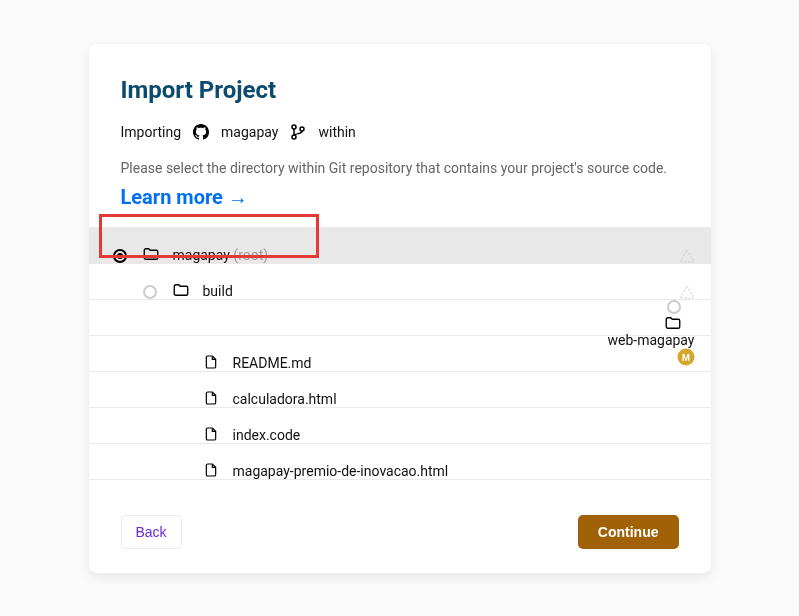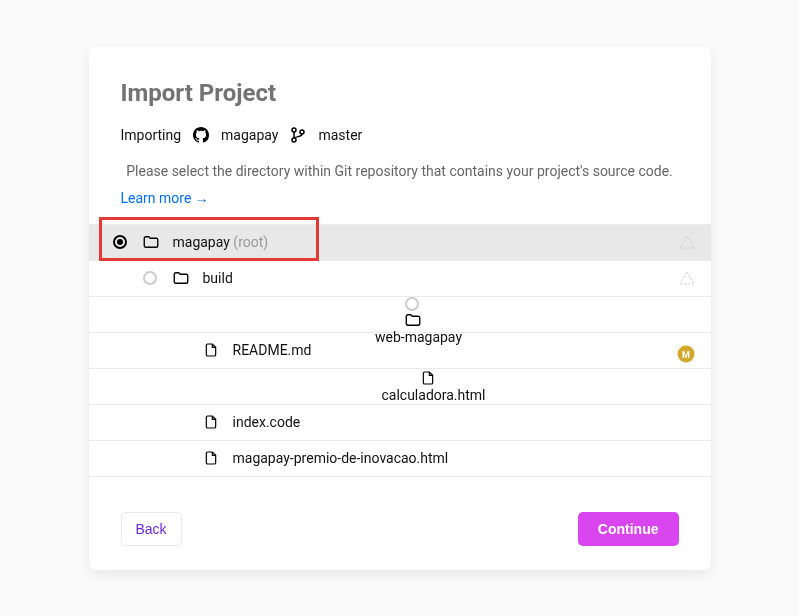--- a/index.html
+++ b/index.html
@@ -22,7 +22,7 @@
     position: relative;
   }
   .card-header { padding: 0 32px; }
-  h1 { font-size: 24px; font-weight: 700; color: #737373; margin-bottom: 20px; }
+  h1 { font-size: 24px; font-weight: 700; color: #0c4a6e; margin-bottom: 20px; }
   .importing-line {
     font-size: 14px; color: #111; margin-bottom: 18px;
     display: flex; align-items: center; gap: 12px;

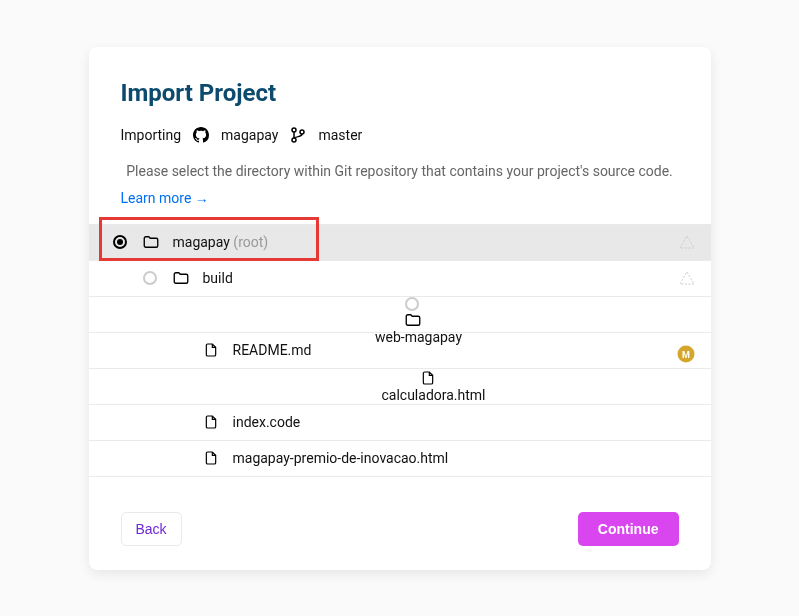--- a/index.html
+++ b/index.html
@@ -102,7 +102,7 @@
             <path d="M4 5v6M12 7c0 3-4 2-8 4"></path>
           </svg>
       </span>
-      <span>master</span>
+      <span>within</span>
     </div>
     <p class="desc">Please select the directory within Git repository that contains your project's source code.</p>
     <a href="#" class="learn">Learn more →</a>

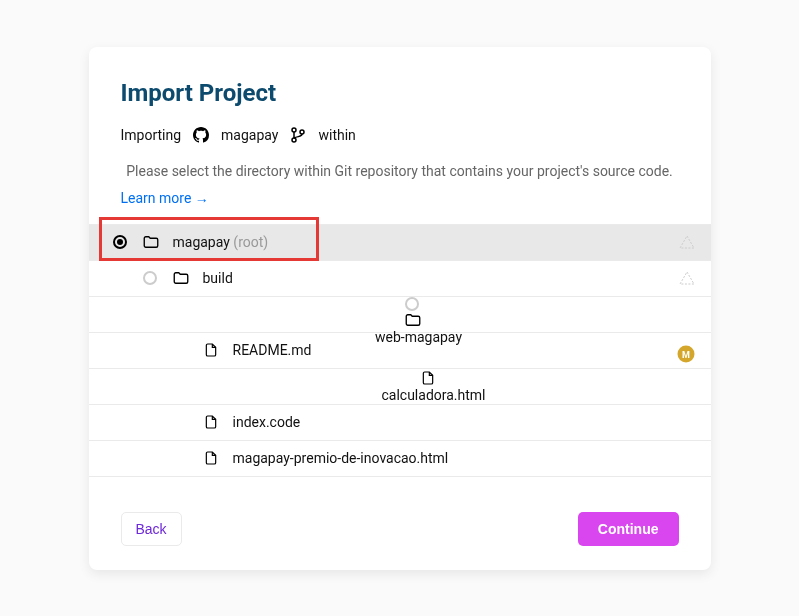--- a/index.html
+++ b/index.html
@@ -27,7 +27,7 @@
     font-size: 14px; color: #111; margin-bottom: 18px;
     display: flex; align-items: center; gap: 12px;
   }
-  .desc { font-size: 14px; color: #666; margin-bottom: 6px; line-height: 1.5; text-align: center; }
+  .desc { font-size: 14px; color: #666; margin-bottom: 6px; line-height: 1.5; }
   .learn { font-size: 14px; color: #0070f3; text-decoration: none; display: inline-block; margin-bottom: 18px; }
   .tree-wrap {
     border-top: 1px solid #eaeaea;

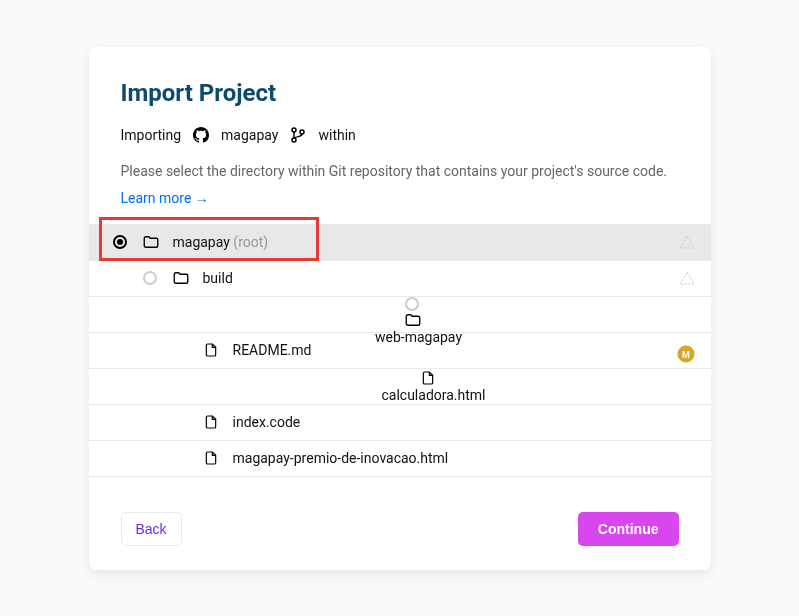--- a/index.html
+++ b/index.html
@@ -28,7 +28,7 @@
     display: flex; align-items: center; gap: 12px;
   }
   .desc { font-size: 14px; color: #666; margin-bottom: 6px; line-height: 1.5; }
-  .learn { font-size: 14px; color: #0070f3; text-decoration: none; display: inline-block; margin-bottom: 18px; }
+  .learn { font-size: 20px; color: #0070f3; text-decoration: none; display: inline-block; margin-bottom: 18px; font-weight: bold; }
   .tree-wrap {
     border-top: 1px solid #eaeaea;
     height: 268px;

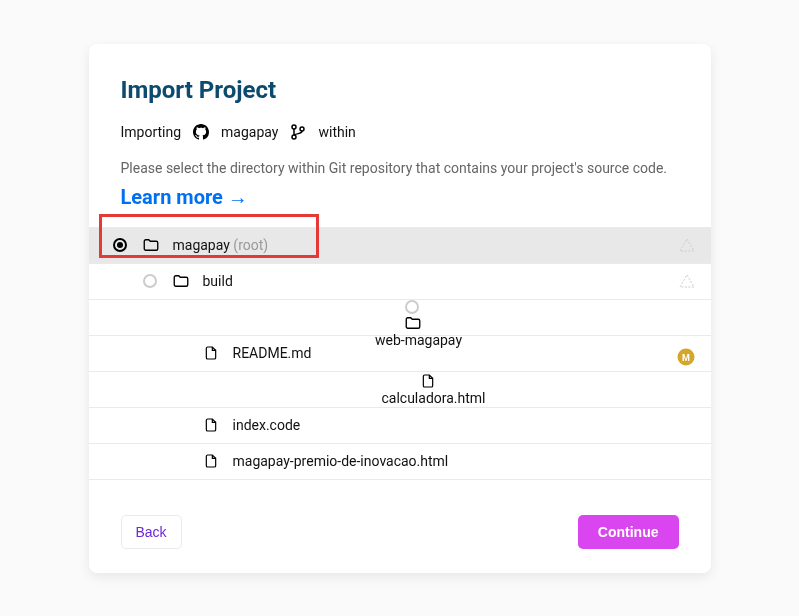--- a/index.html
+++ b/index.html
@@ -39,7 +39,7 @@
   .tree-wrap::-webkit-scrollbar-track { background: #f1f1f1; }
   .tree-wrap::-webkit-scrollbar-thumb { background: #c1c1c1; border-radius: 2px; }
   .row {
-    display: flex; align-items: center;
+    display: flex; align-items: flex-end;
     border-bottom: 1px solid #eaeaea;
     height: 36px;
     font-size: 14px;

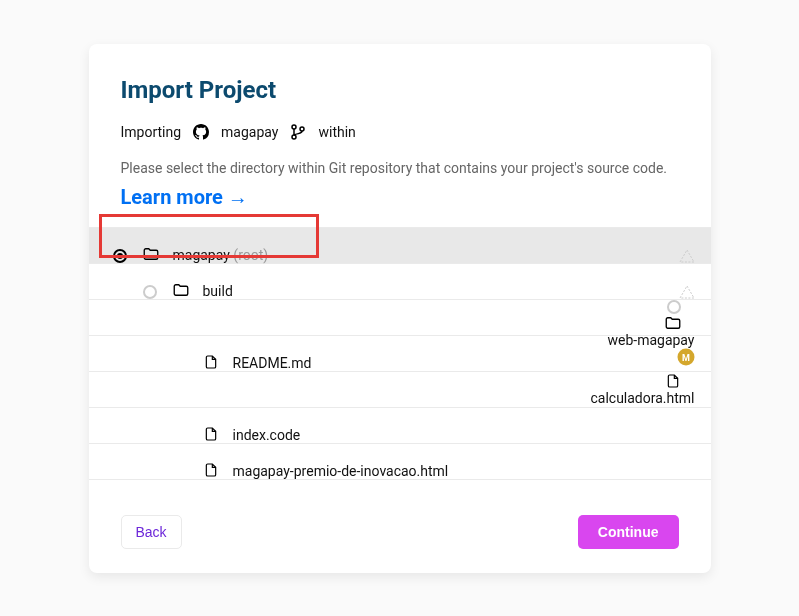--- a/index.html
+++ b/index.html
@@ -162,7 +162,7 @@
         </span>
         <span class="name">README.md</span>
       </div>
-      <div class="row" style="padding-left: 84px; flex-direction: column;">
+      <div class="row" style="padding-left: 84px;">
         <span style="width: 28px; flex-shrink: 0;"></span>
         <span class="icon-slot">
           <svg width="16" height="18" viewBox="0 0 24 24" fill="none" stroke="#000" stroke-width="1.8">

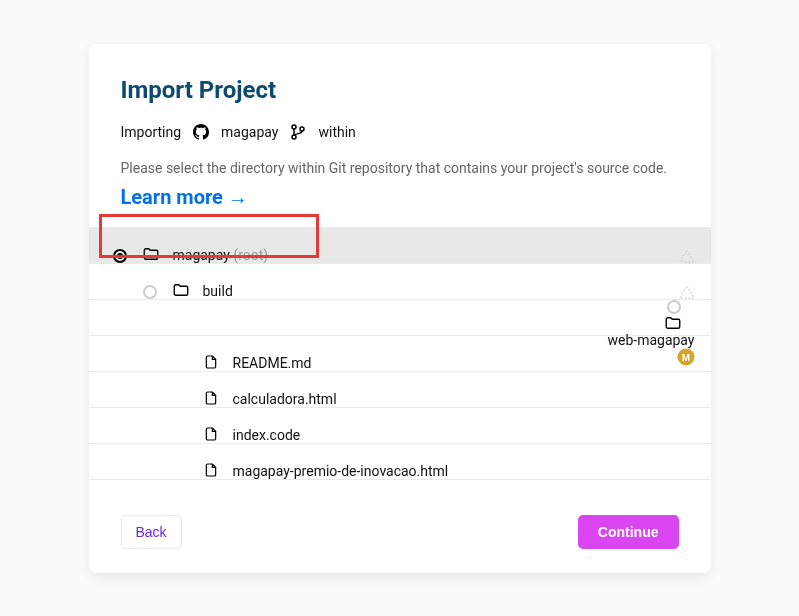--- a/index.html
+++ b/index.html
@@ -69,7 +69,7 @@
     padding: 8px 14px; border-radius: 5px; font-size: 14px; cursor: pointer;
   }
   .btn-continue {
-    background: #d946ef; border: none; color: #fff; font-weight: 600;
+    background: #a16207; border: none; color: #fff; font-weight: 600;
     padding: 9px 20px; border-radius: 5px; font-size: 14px; cursor: pointer;
   }
   .highlight-box {

